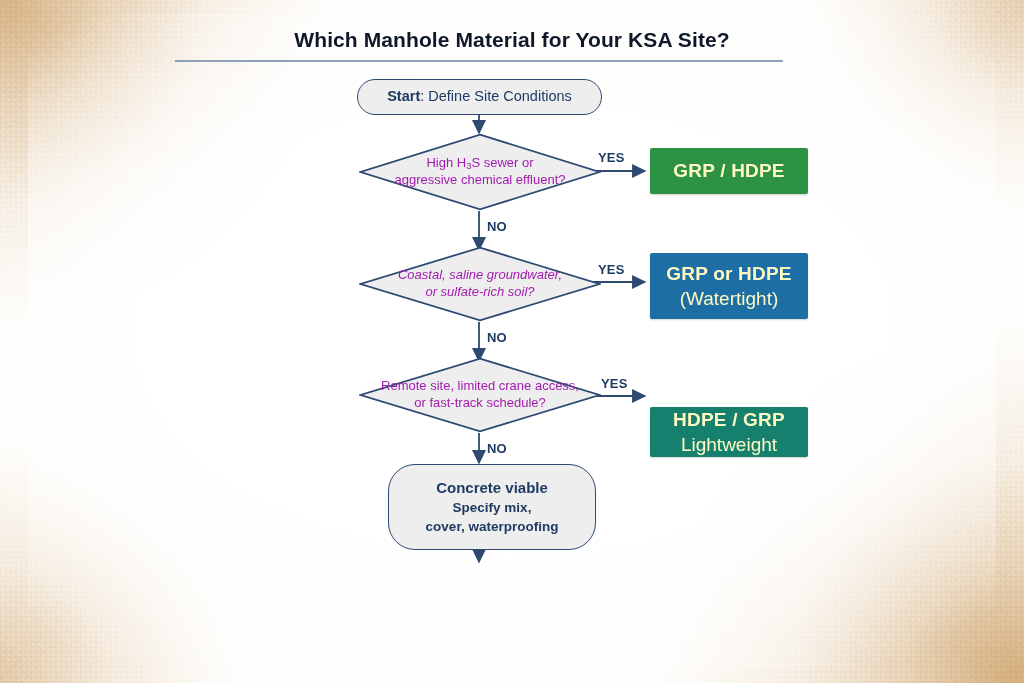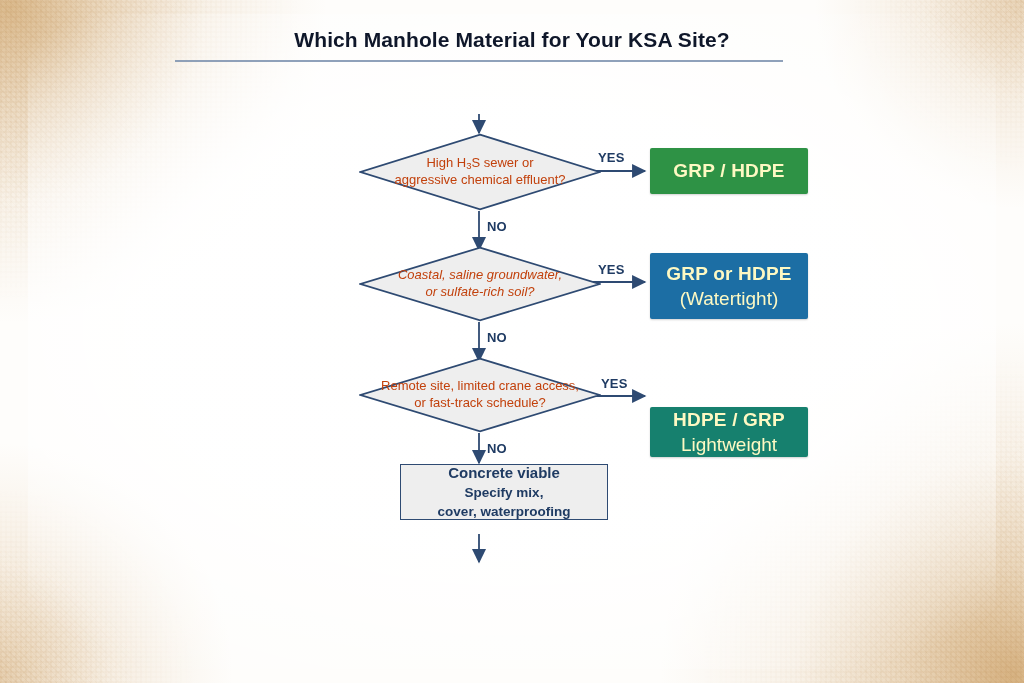--- a/index.html
+++ b/index.html
@@ -230,6 +230,9 @@
     </g>
   </svg>
 
+  <div class="node terminator" style="left:357px; top:79px; width:245px; height:36px;">
+    <div><span class="lead">Start</span><span>: Define Site Conditions</span></div>
+  </div>
 
   <div class="diamond-wrap" style="left:359px; top:133px; width:242px; height:78px;">
     <svg class="diamond-shape" viewBox="0 0 242 78" preserveAspectRatio="none">

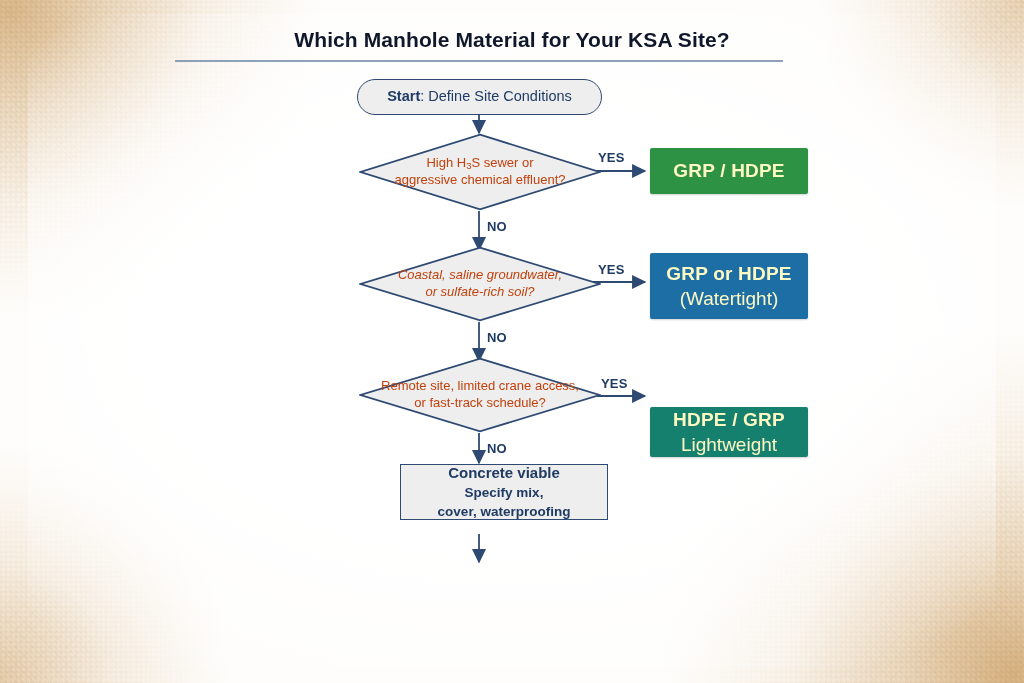--- a/index.html
+++ b/index.html
@@ -144,7 +144,7 @@
     justify-content: center;
     text-align: center;
     font-size: 13px;
-    color: #c2410c;
+    color: #a21caf;
     line-height: 1.3;
     pointer-events: none;
   }

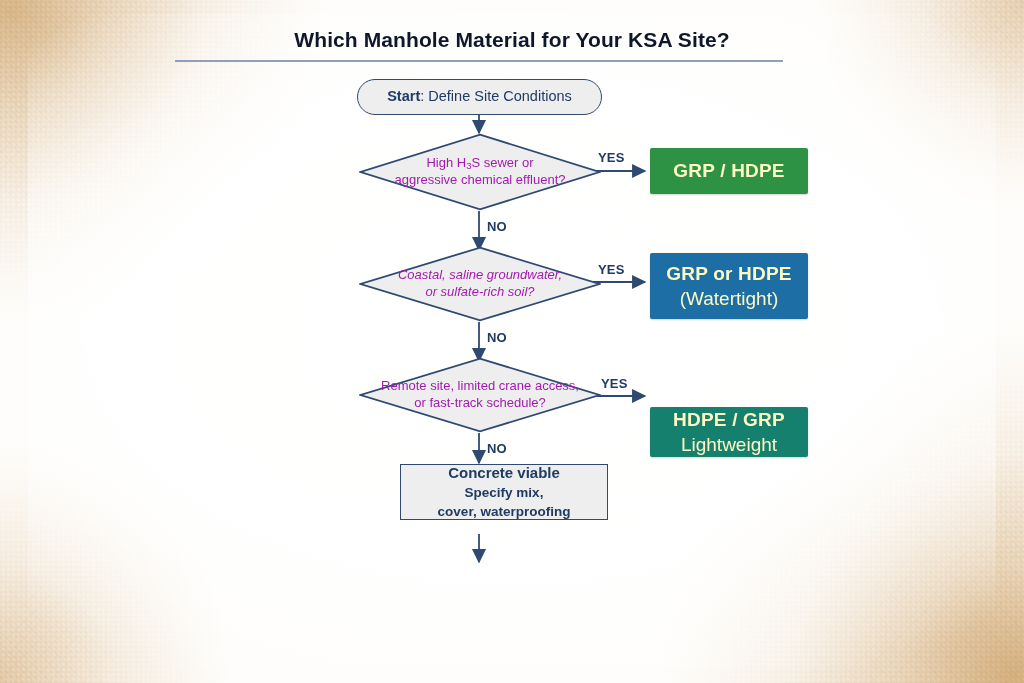--- a/index.html
+++ b/index.html
@@ -284,7 +284,7 @@
     <div class="note">Lightweight</div>
   </div>
 
-  <div class="node process" style="left:400px; top:464px; width:208px; height:56px;">
+  <div class="node process" style="left:388px; top:464px; width:208px; height:86px;border-radius:27px;">
     <div class="hdr">Concrete viable</div>
     <div class="sub">Specify mix,</div>
     <div class="sub">cover, waterproofing</div>

